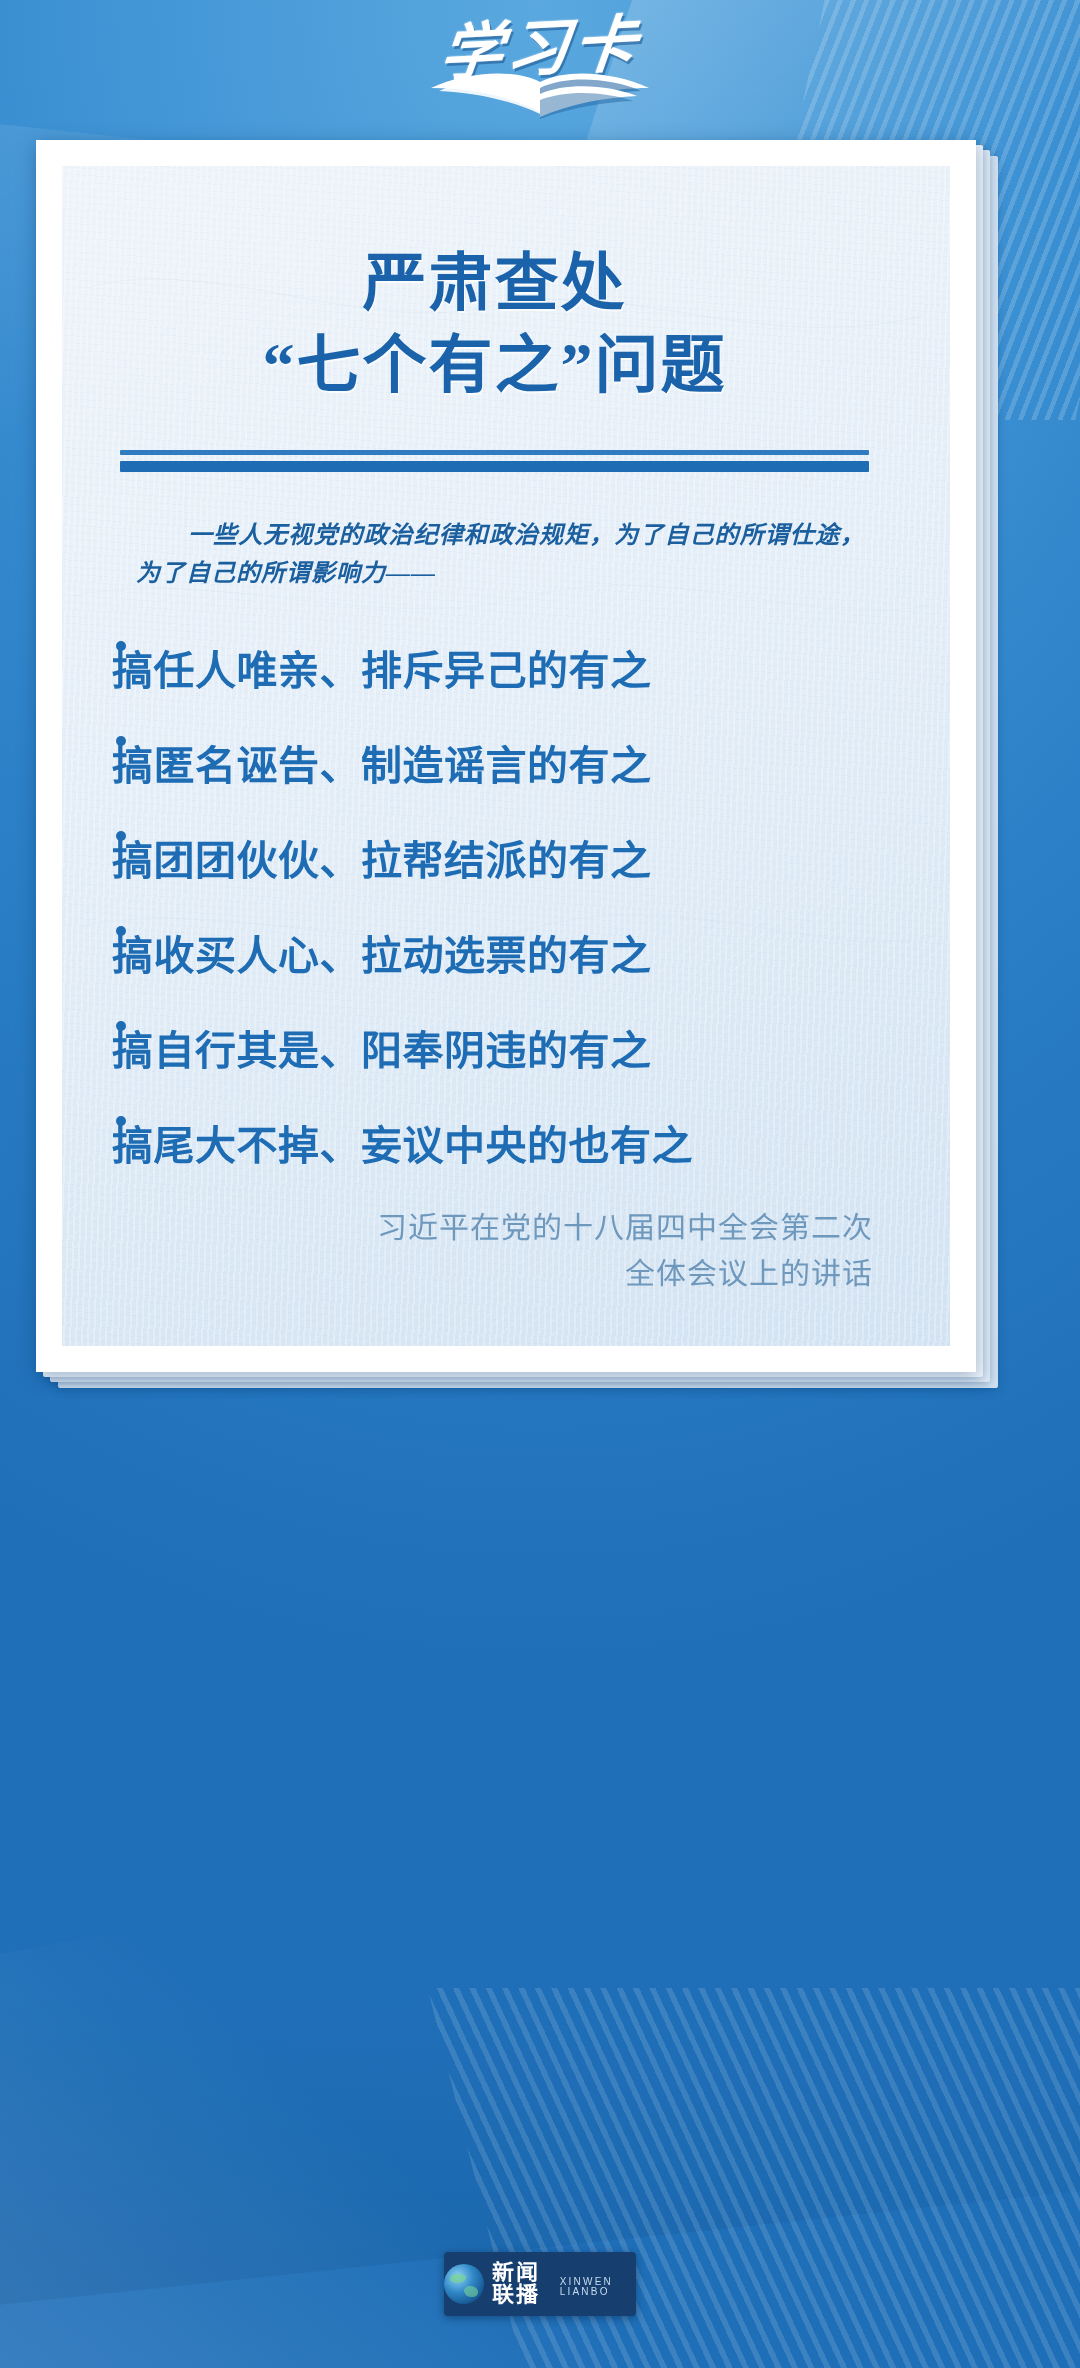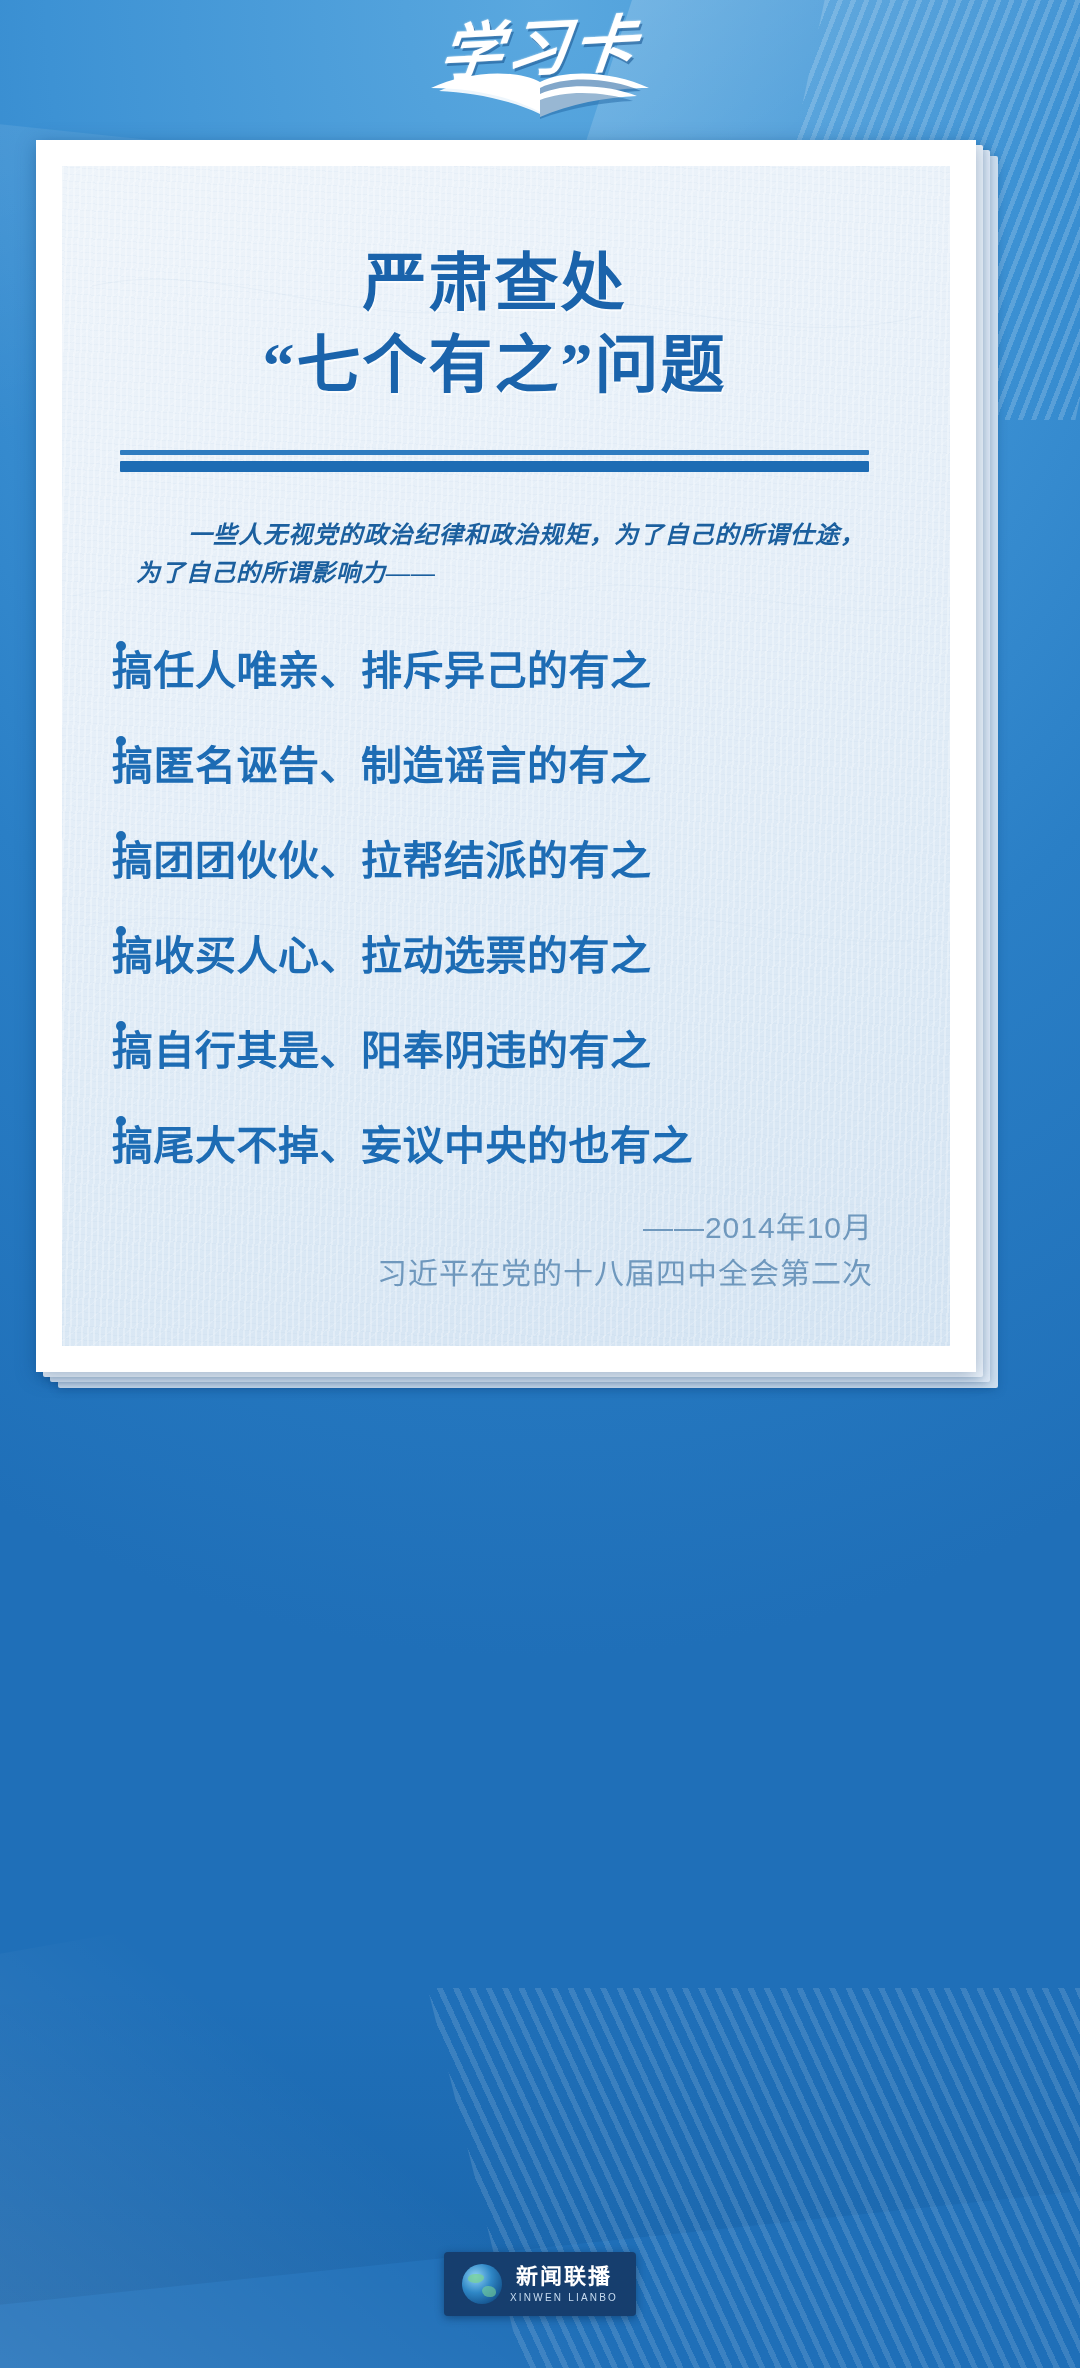--- a/index.html
+++ b/index.html
@@ -332,7 +332,6 @@
           </ul>
 
           <div class="attrib">
-            <div>——2014年10月</div>
             <div>习近平在党的十八届四中全会第二次</div>
           </div>
 

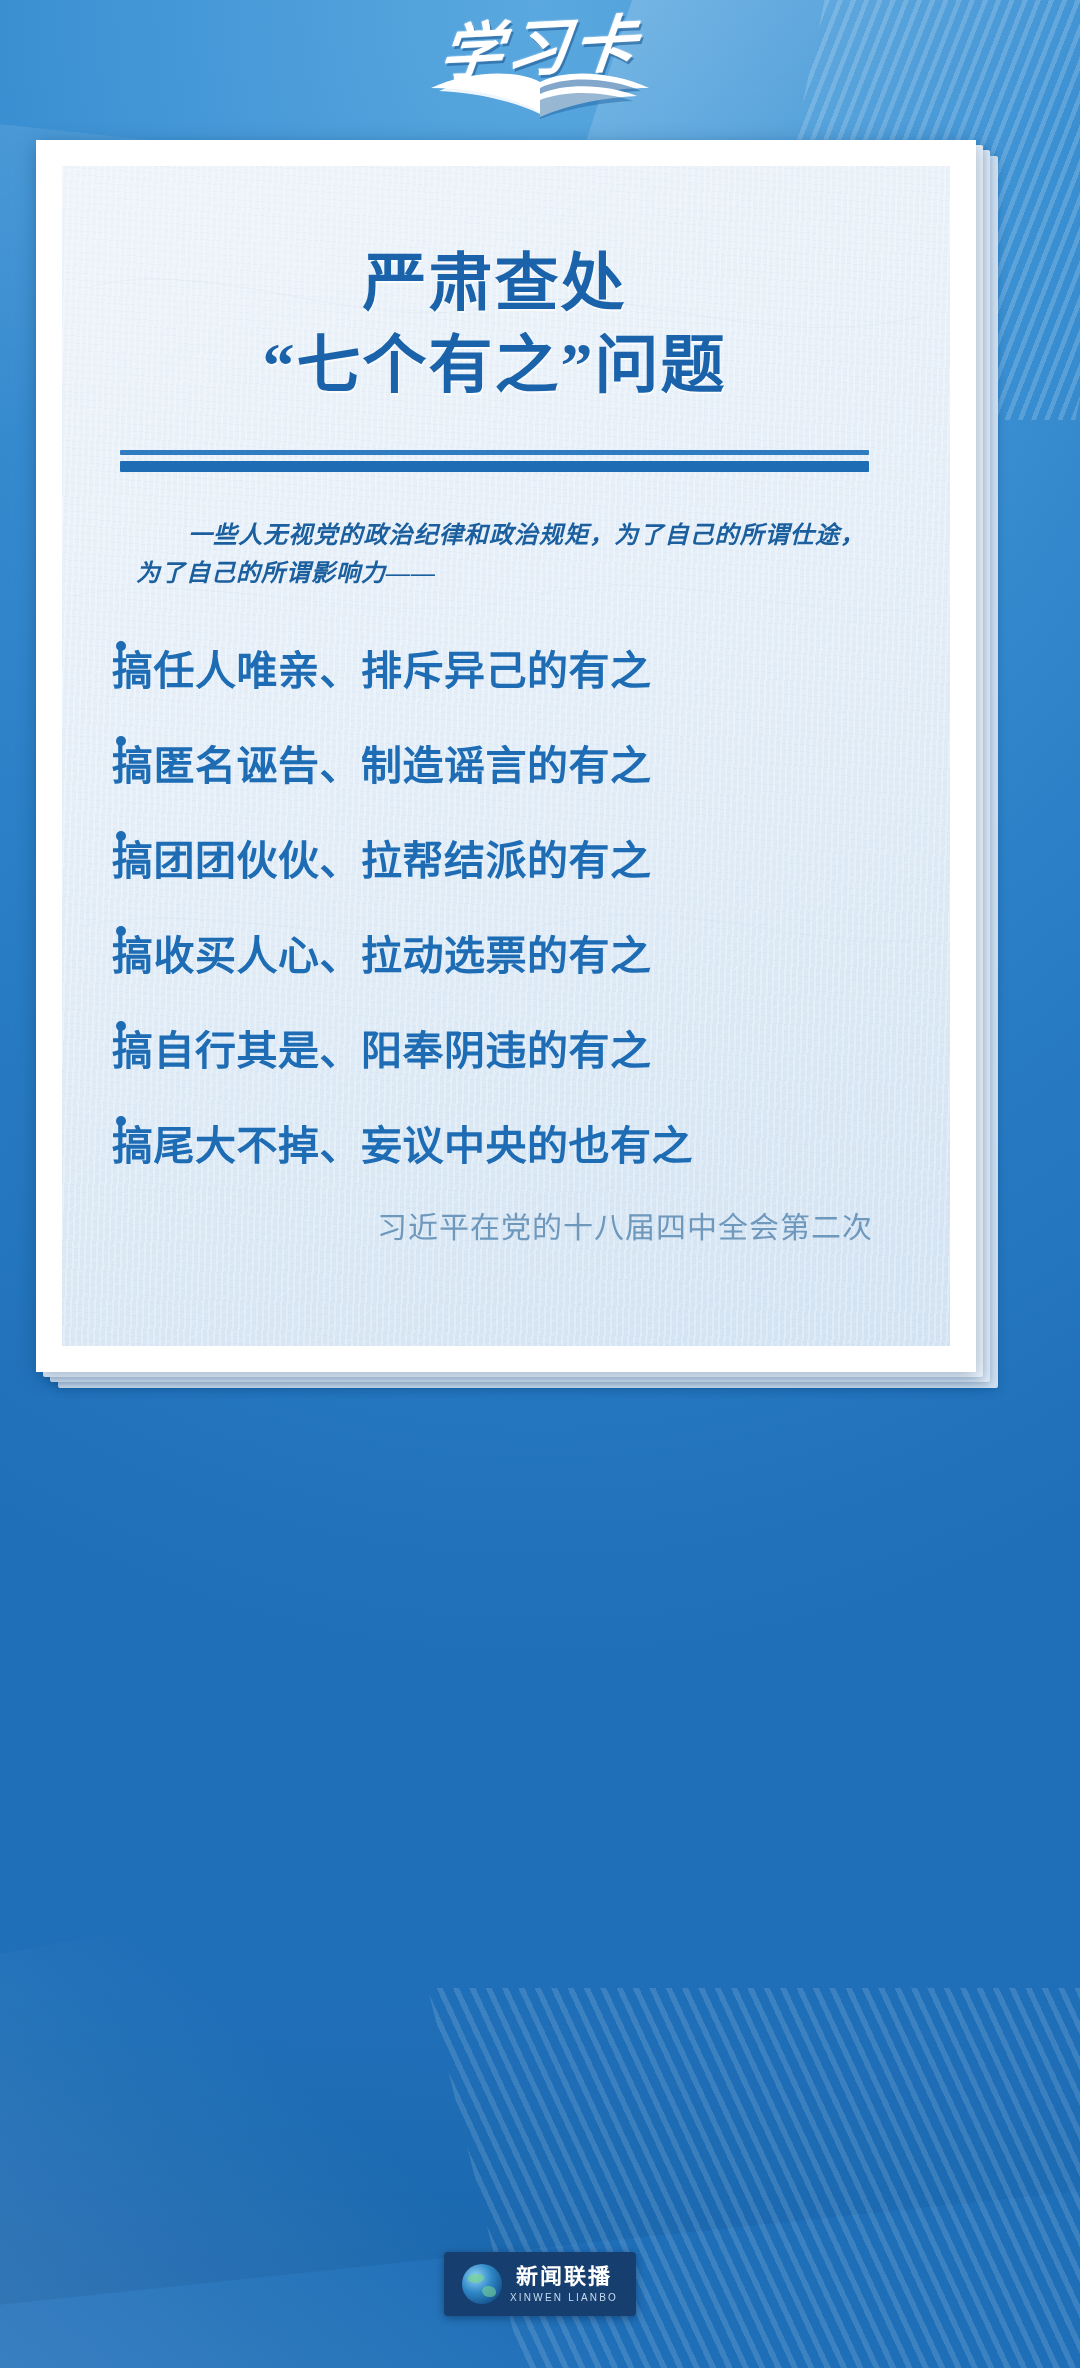--- a/index.html
+++ b/index.html
@@ -333,6 +333,7 @@
 
           <div class="attrib">
             <div>习近平在党的十八届四中全会第二次</div>
+            <div>全体会议上的讲话</div>
           </div>
 
         </div>

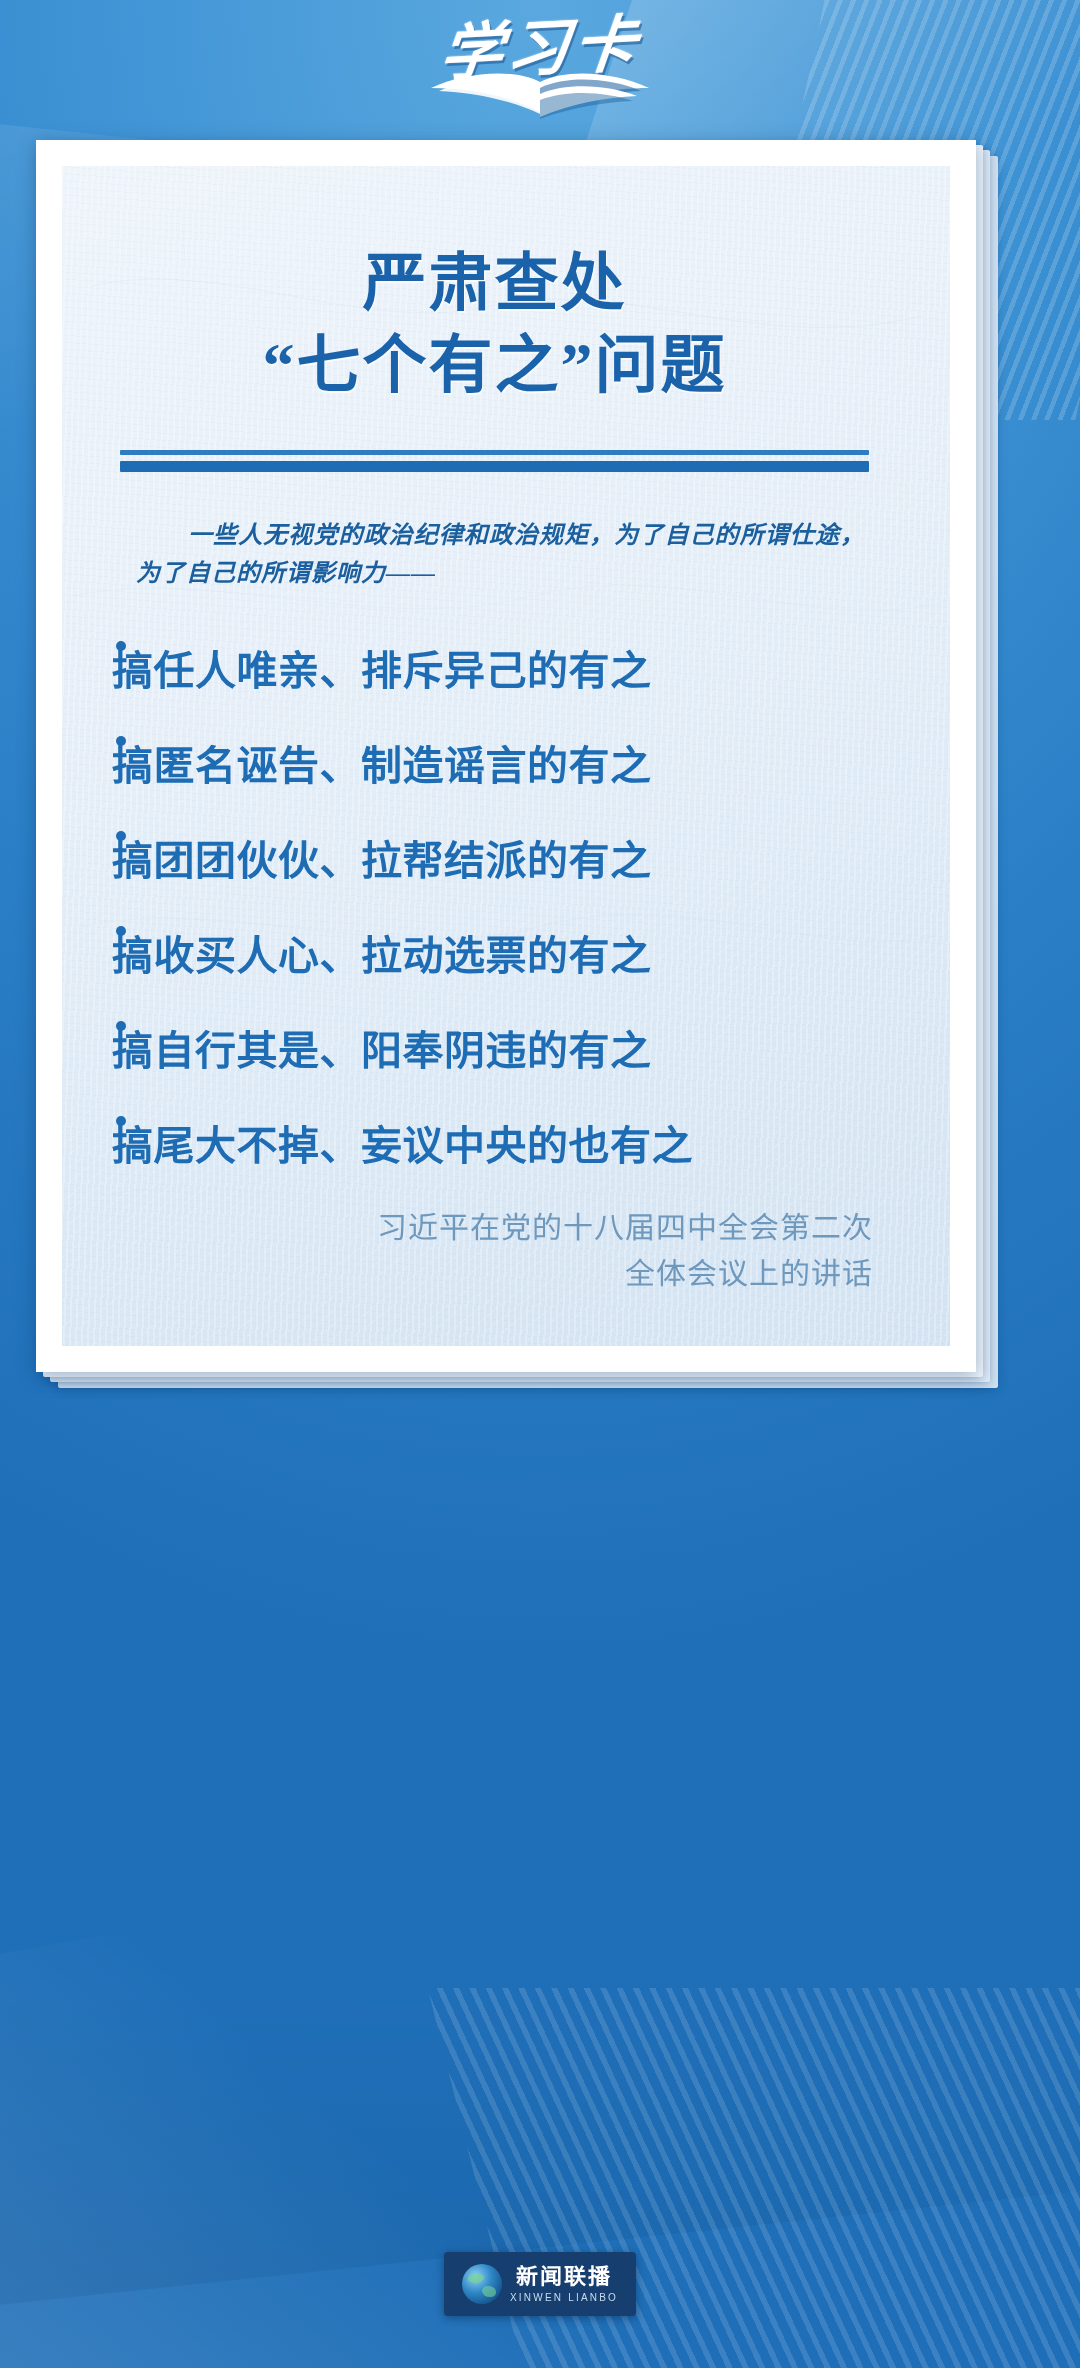--- a/index.html
+++ b/index.html
@@ -235,7 +235,7 @@
     content:"";position:absolute;left:20px;top:22px;width:14px;height:11px;
     background:rgba(120,210,150,.6);border-radius:45% 55% 40% 60%;
   }
-  .badge-text{display:flex;flex-direction:column;align-items:center;line-height:1;}
+  .badge-text{display:flex;flex-direction:row;align-items:center;line-height:1;}
   .badge-cn{
     font-family:"Liberation Sans","DejaVu Sans",sans-serif;
     font-size:22px;font-weight:700;color:#ffffff;letter-spacing:2px;

